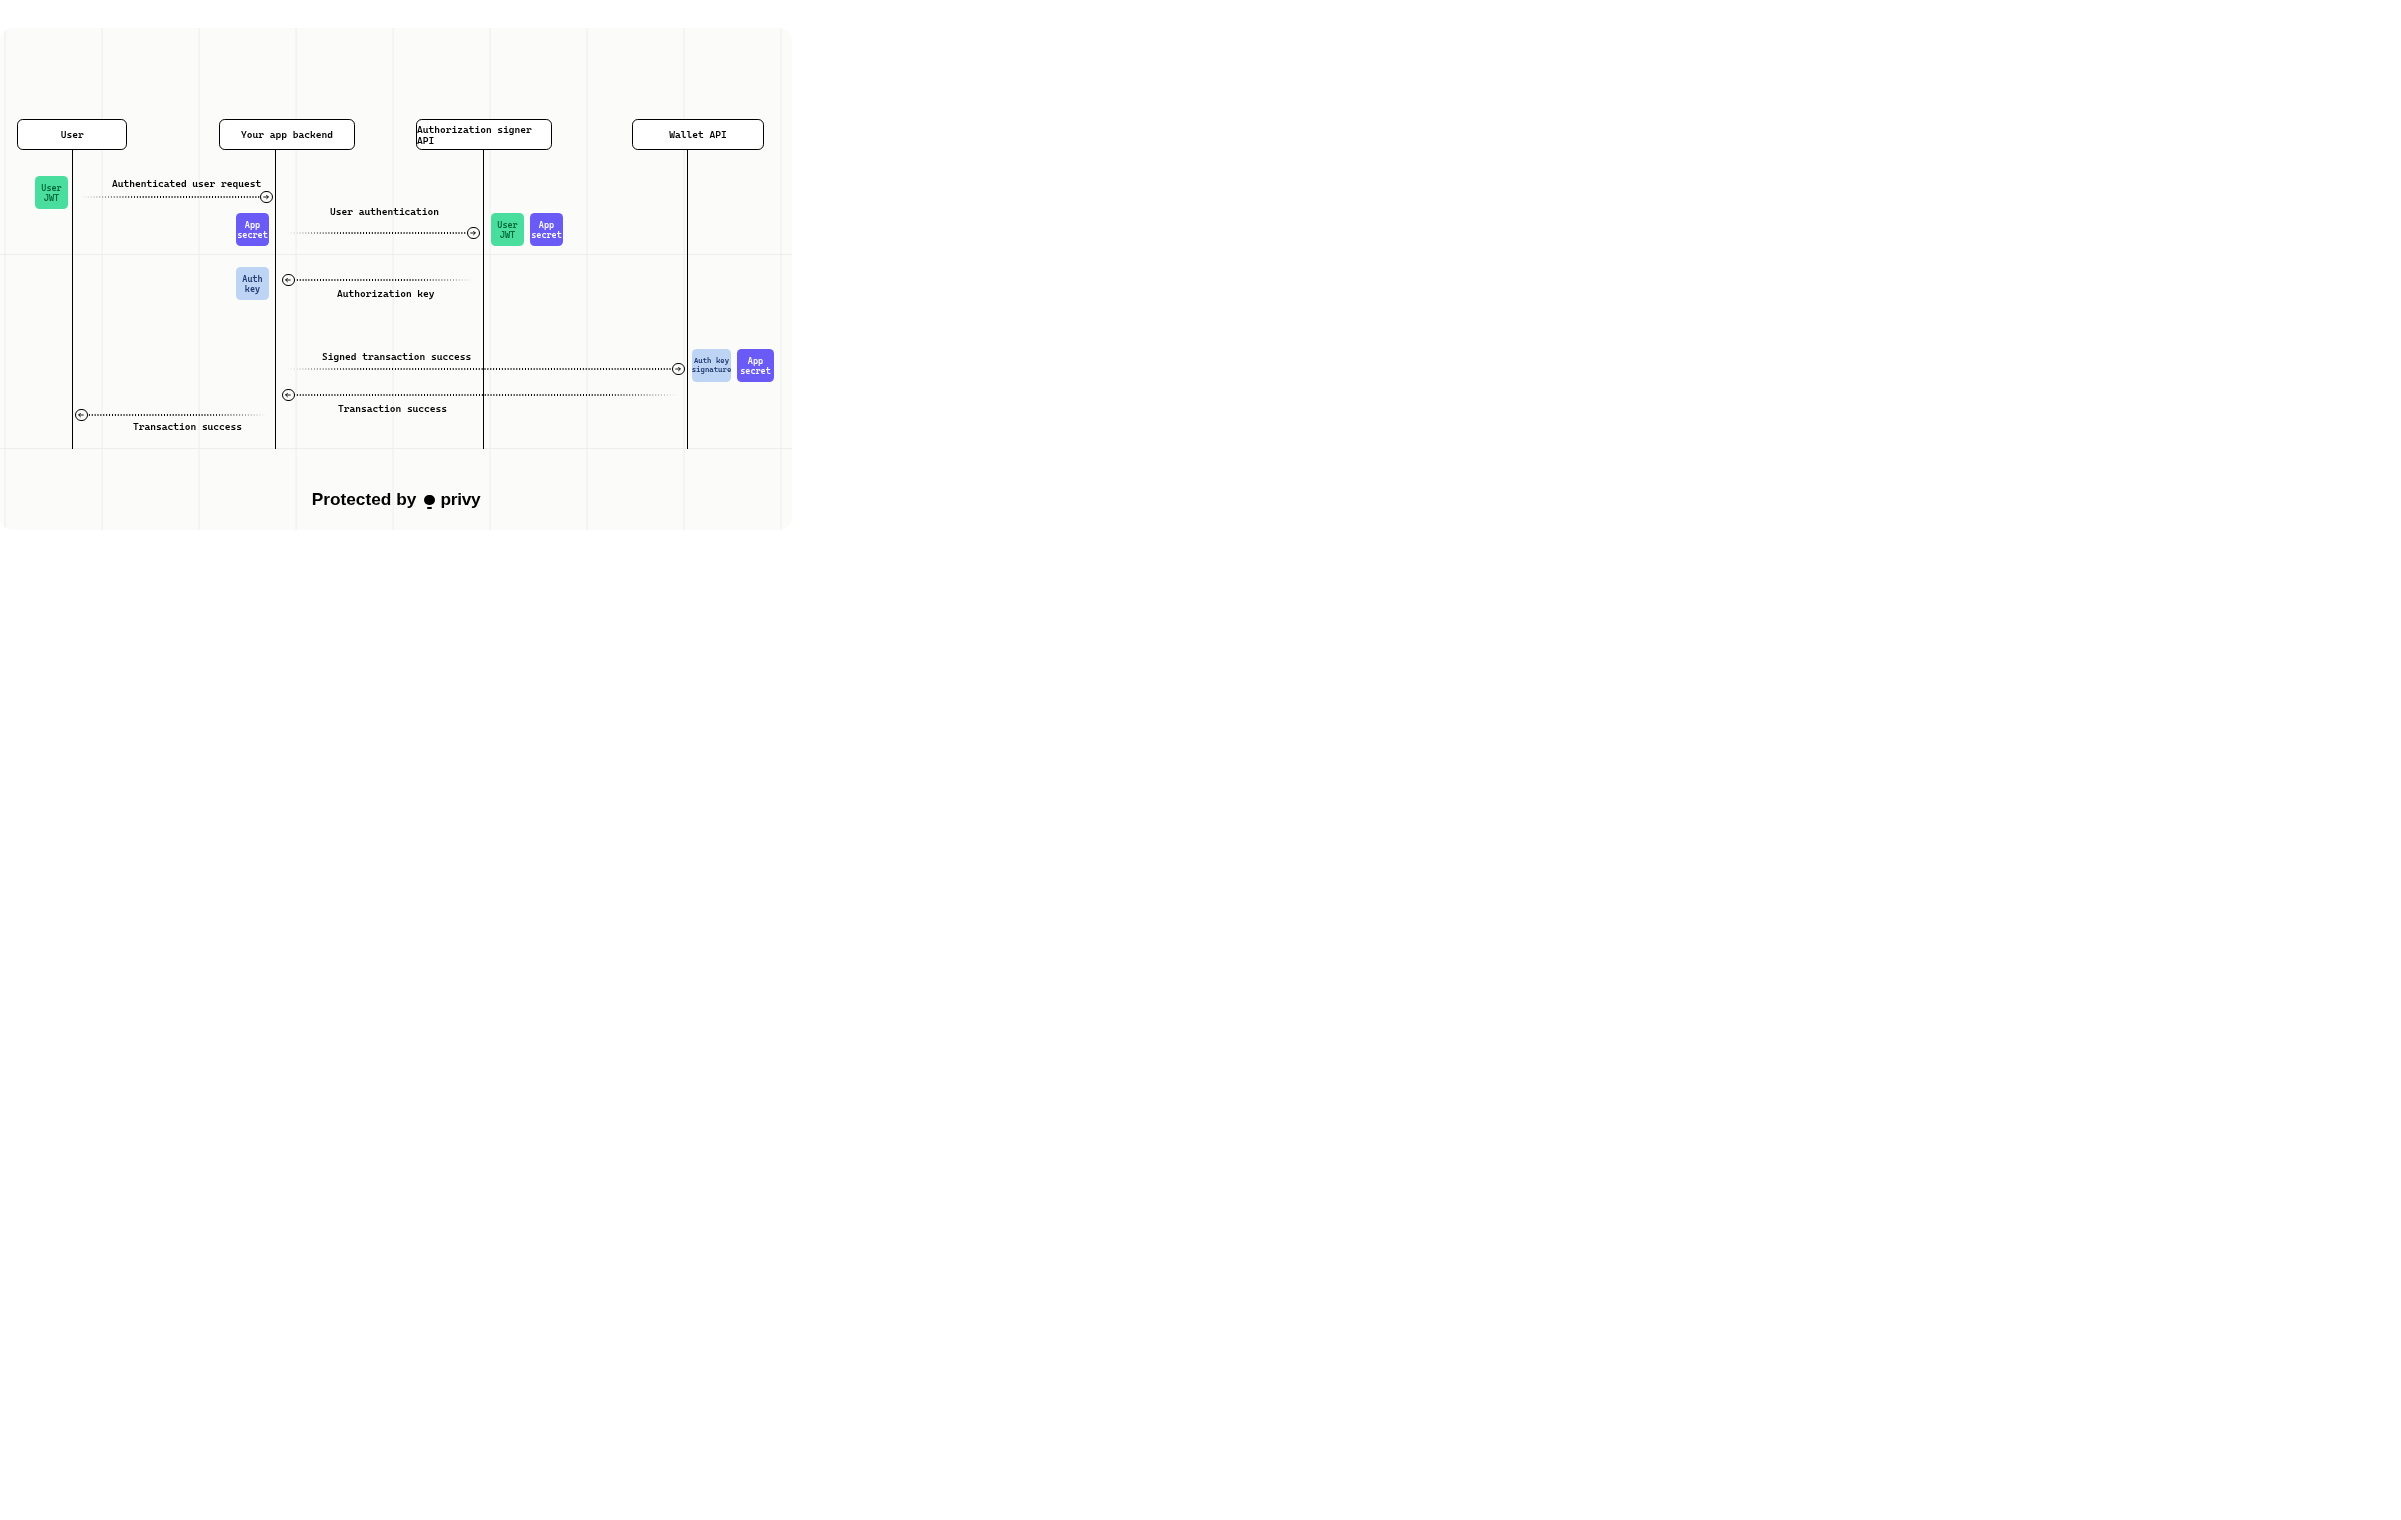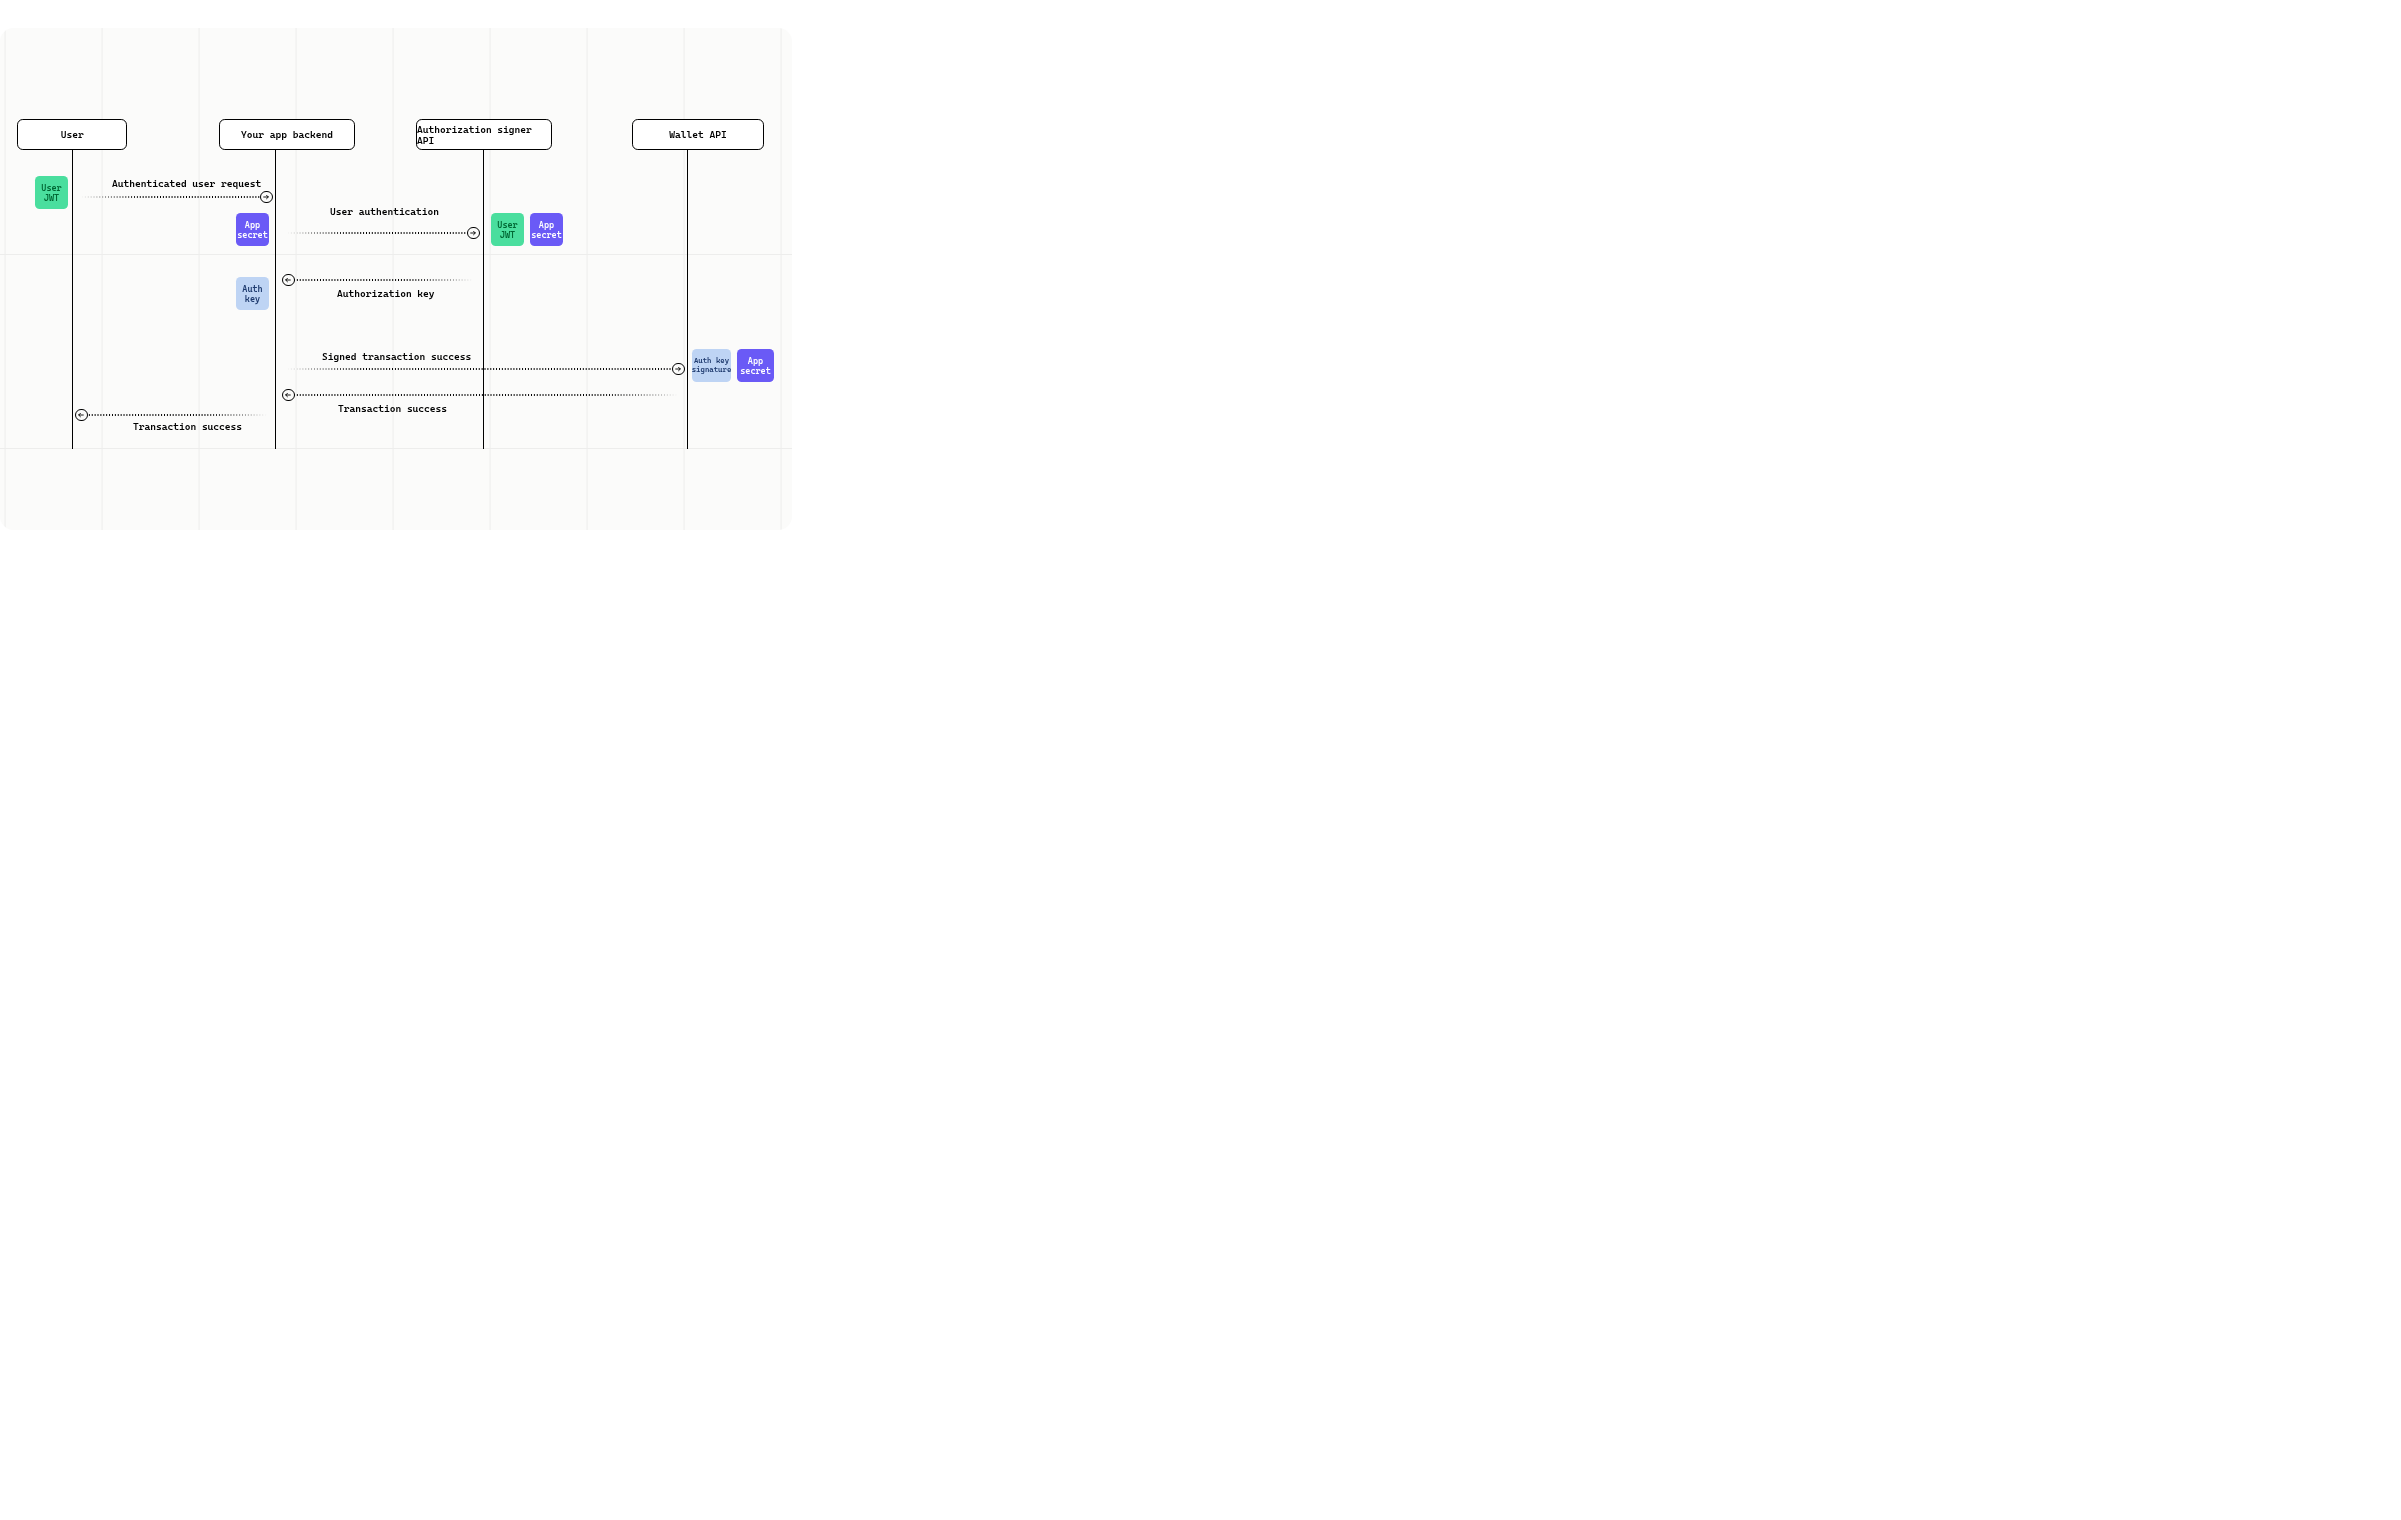--- a/index.html
+++ b/index.html
@@ -168,7 +168,7 @@
     </div>
   </div>
   <div class="msg-label" style="left:337px;top:260px">Authorization key</div>
-  <div class="token tok-blue" style="left:236px;top:249px;width:33px;height:33px">Auth<br>key</div>
+  <div class="token tok-blue" style="left:236px;top:239px;width:33px;height:33px">Auth<br>key</div>
 
   <div class="msg-label" style="left:322px;top:323px">Signed transaction success</div>
   <div class="arrow" style="top:341px">

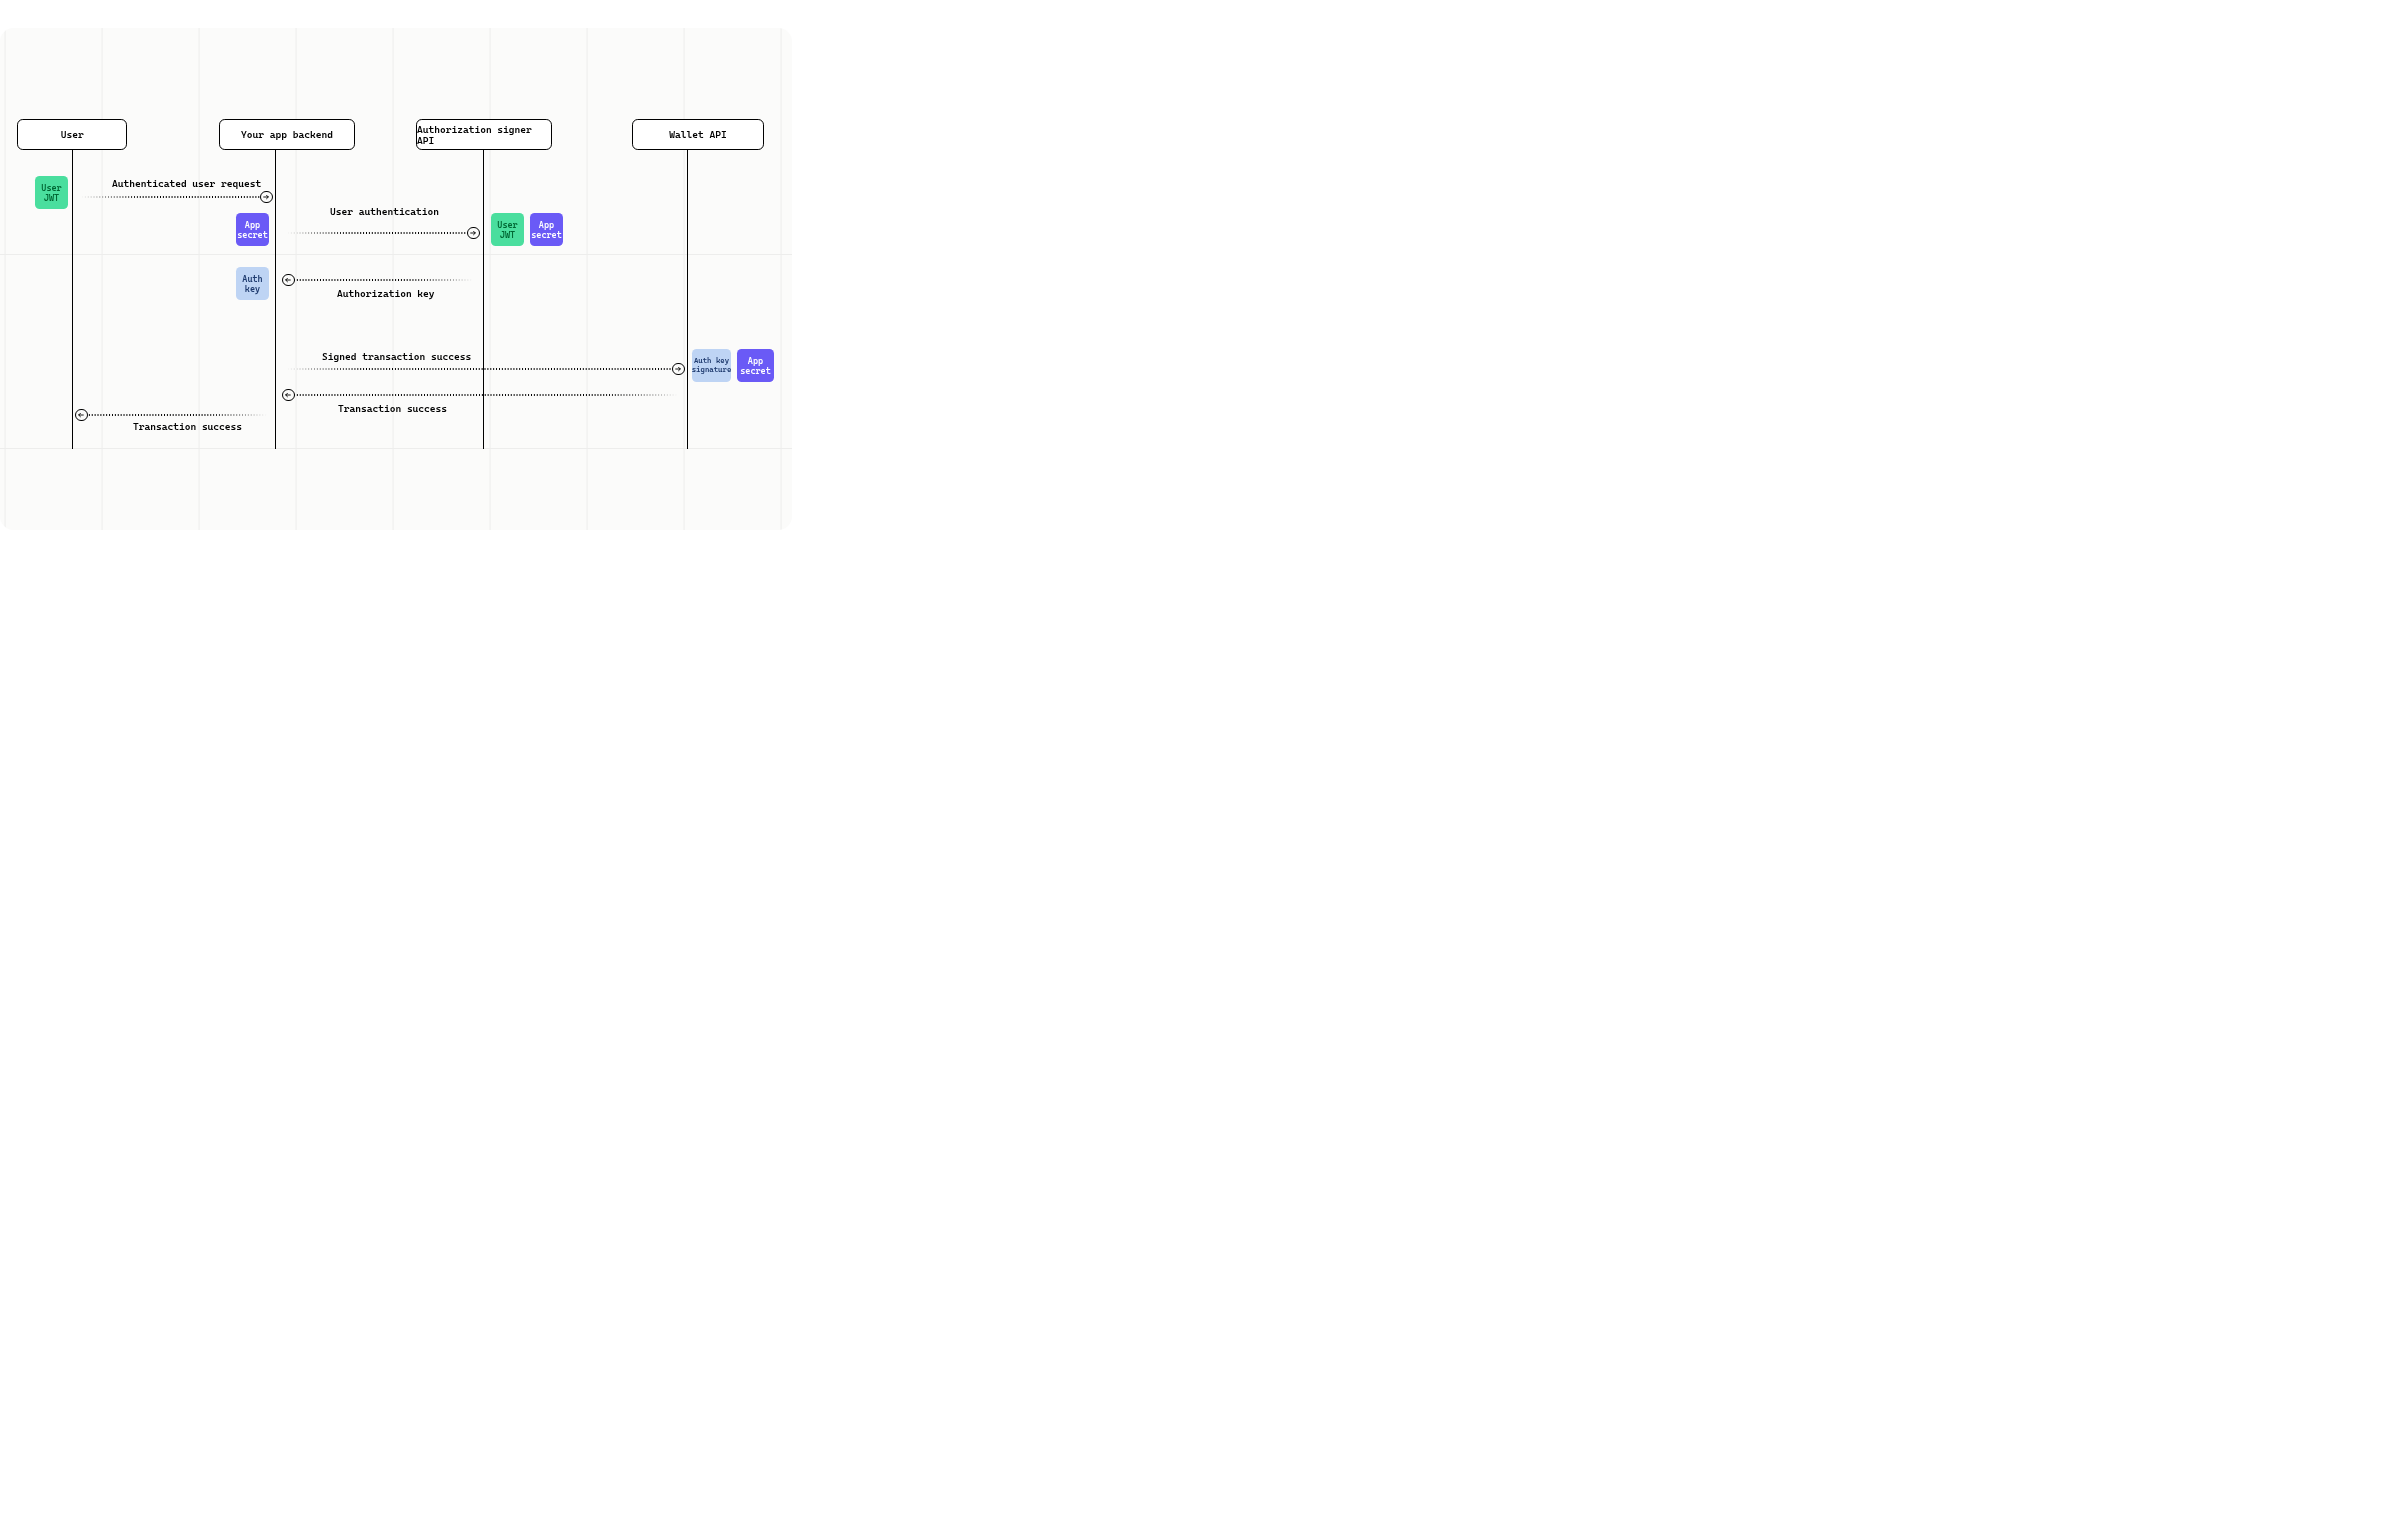--- a/index.html
+++ b/index.html
@@ -205,6 +205,13 @@
   </div>
   <div class="msg-label" style="left:133px;top:393px">Transaction success</div>
 
+  <div class="footer">
+    <span class="footer-text">Protected by</span>
+    <span class="privy-logo">
+      <span class="privy-dot"></span>
+      <span class="privy-word">privy</span>
+    </span>
+  </div>
 
 </div>
 

